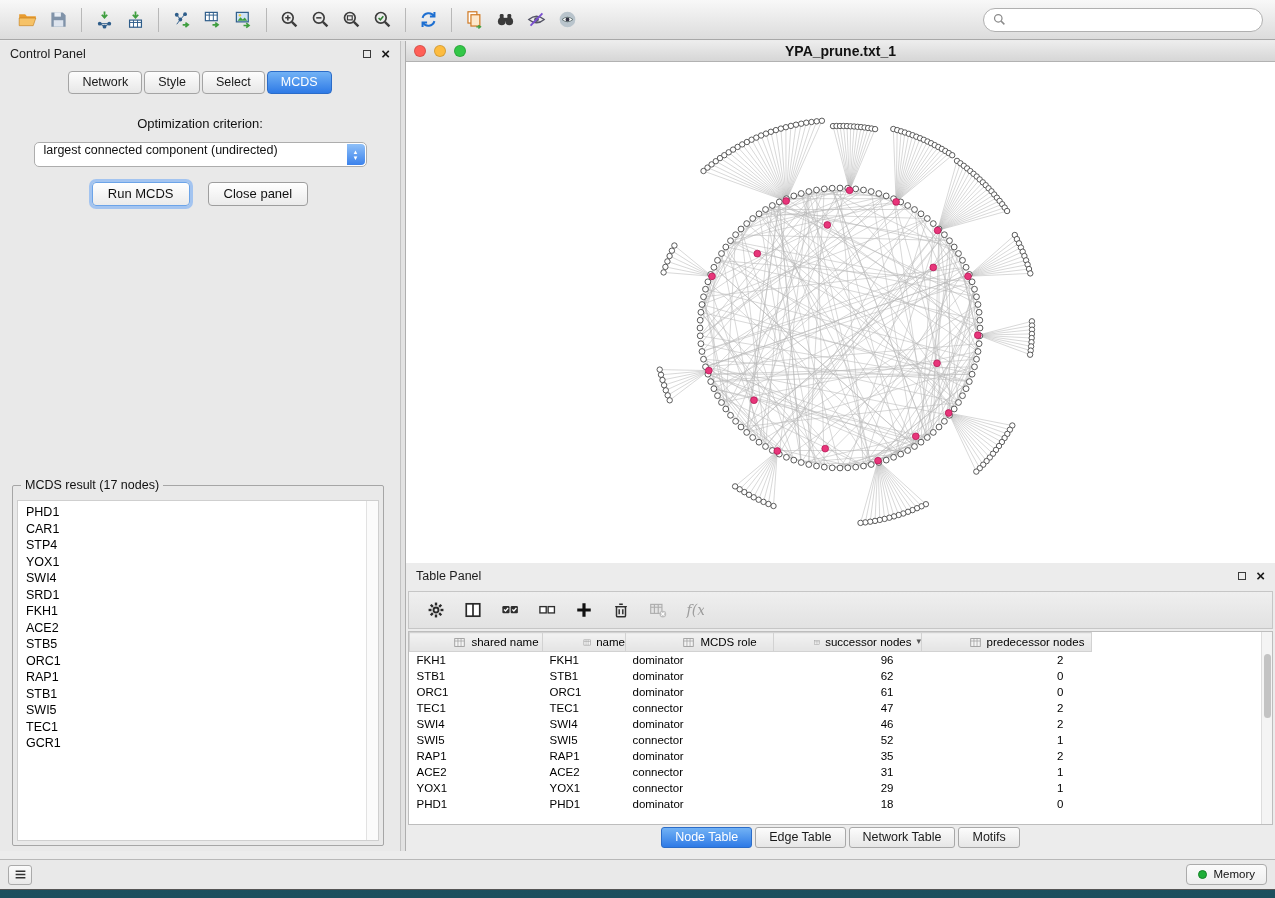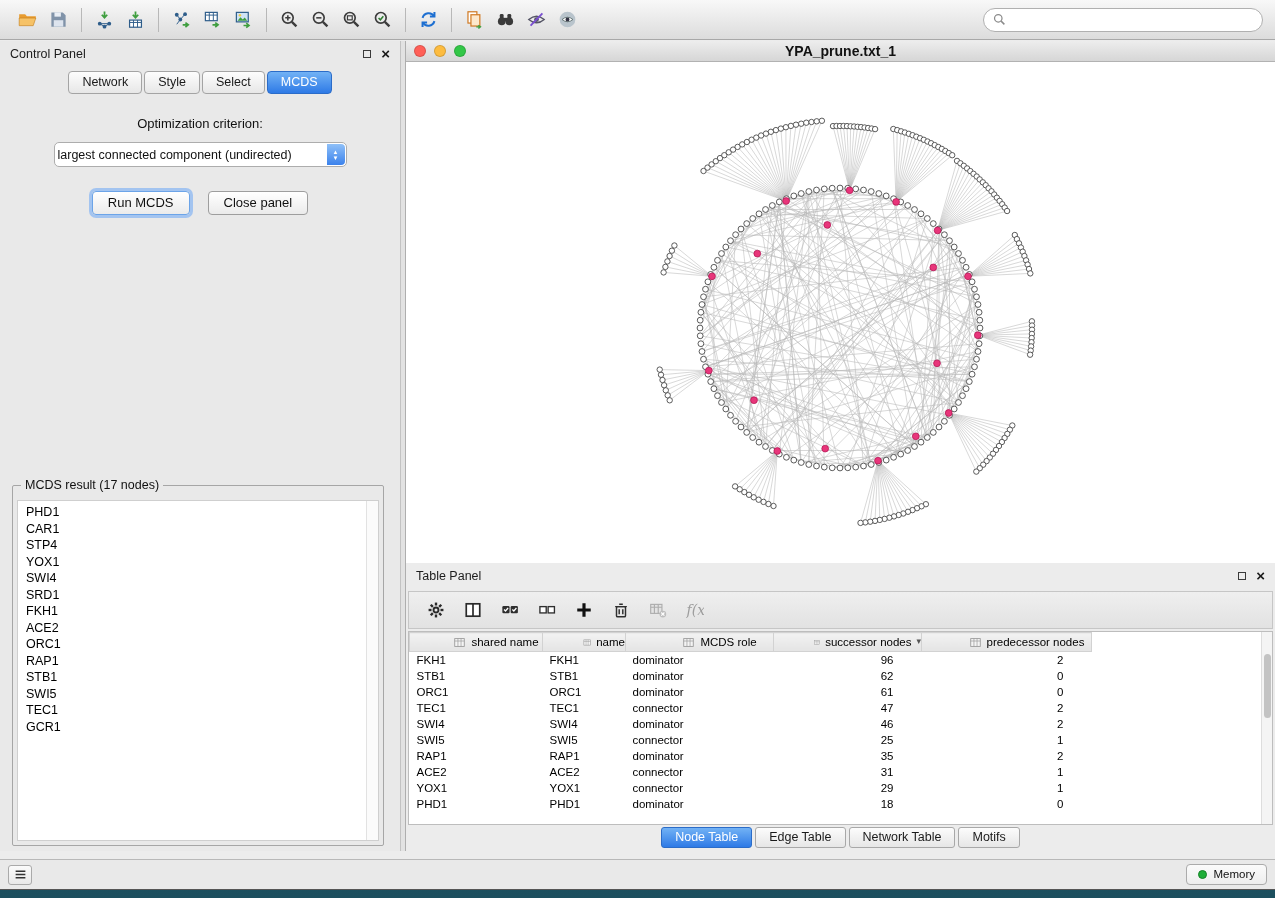--- a/index.html
+++ b/index.html
@@ -32,8 +32,8 @@
   .ctab.active { background:linear-gradient(#72b2f5,#2e7ae6); color:#fff; border-color:#2b6cc8; }
   .cp-body { position:relative; height:calc(100% - 60px); margin-top:6px; }
   .opt-label { text-align:center; font-size:13px; margin-top:22px; color:#111; }
-  .mac-select { margin:11px auto 0; width:293px; height:25px; background:#fff; border:1px solid #adadad;
-    border-radius:5px; display:flex; align-items:center; font-size:12.5px; padding-left:3px; position:relative; color:#111; }
+  .mac-select { margin:11px auto 0; width:333px; height:25px; background:#fff; border:1px solid #adadad;
+    border-radius:5px; display:flex; font-size:12.5px; padding-left:9px; position:relative; color:#111; }
   .mac-select .stepper { position:absolute; right:1px; top:1px; bottom:1px; width:18px; border-radius:0 4px 4px 0;
     background:linear-gradient(#8fc0f8,#3b82ec); color:#fff; display:flex; flex-direction:column;
     align-items:center; justify-content:center; font-size:6px; line-height:6px; }

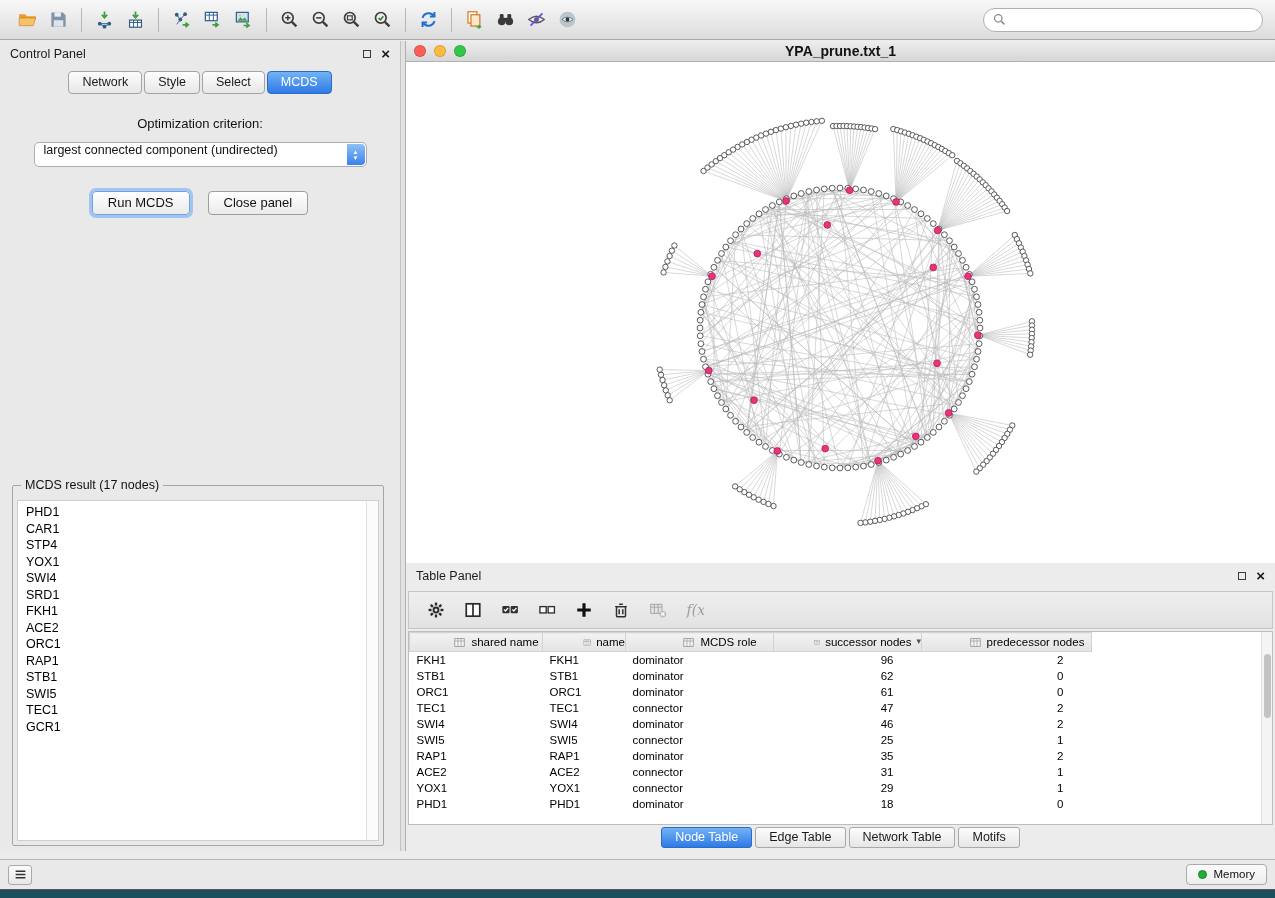--- a/index.html
+++ b/index.html
@@ -37,7 +37,7 @@
   .mac-select .stepper { position:absolute; right:1px; top:1px; bottom:1px; width:18px; border-radius:0 4px 4px 0;
     background:linear-gradient(#8fc0f8,#3b82ec); color:#fff; display:flex; flex-direction:column;
     align-items:center; justify-content:center; font-size:6px; line-height:6px; }
-  .btn-row { display:flex; justify-content:center; gap:18px; margin-top:24px; }
+  .btn-row { display:flex; justify-content:center; gap:18px; margin-top:15px; }
   .mac-btn { font-size:13px; padding:3px 15px 4px; background:linear-gradient(#ffffff,#ebebeb);
     border:1px solid #9e9e9e; border-radius:4px; color:#111; cursor:default; }
   .mac-btn.focused { box-shadow:0 0 0 3px rgba(106,165,245,.55); border-color:#6ca4e8; }

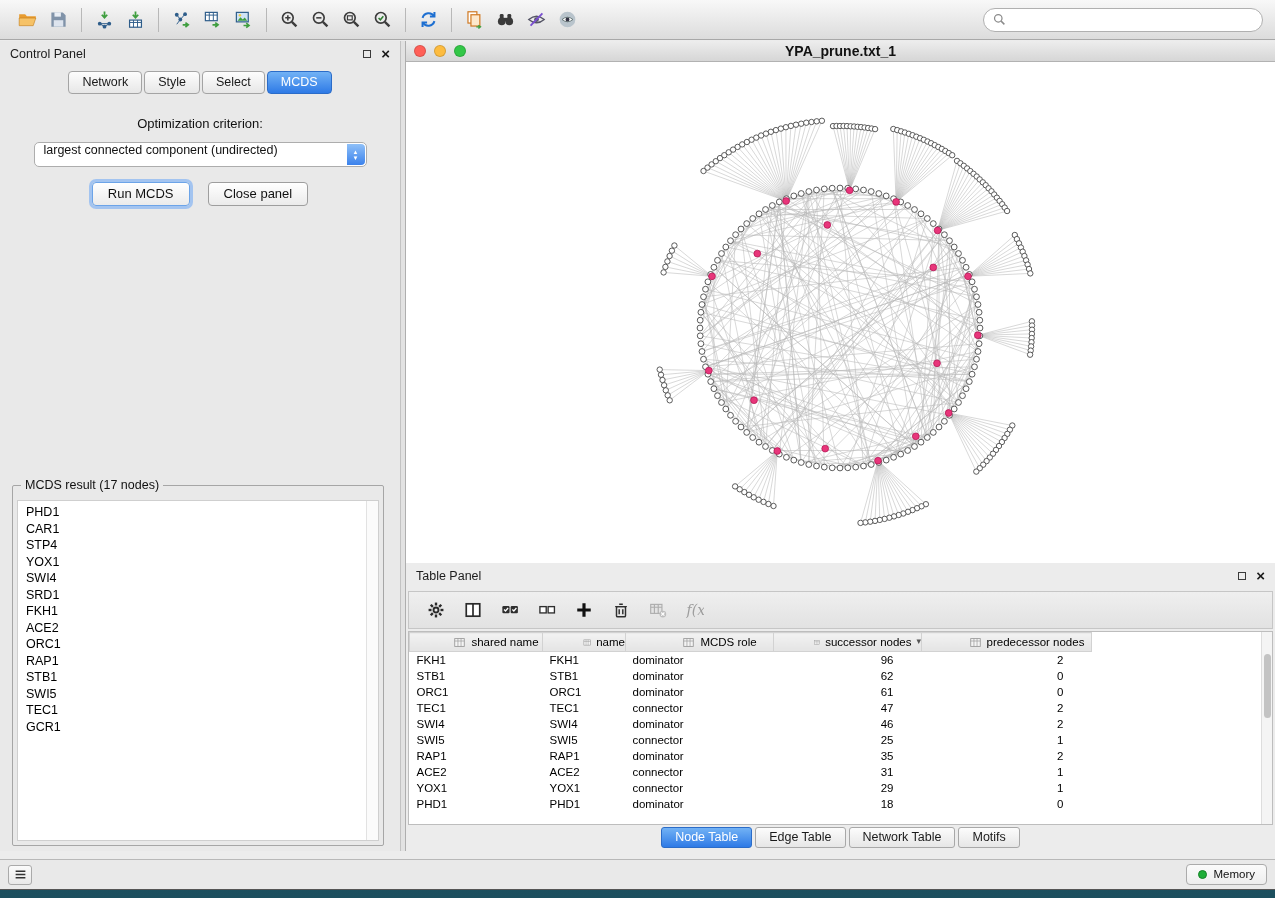--- a/index.html
+++ b/index.html
@@ -266,6 +266,7 @@
             <div>SRD1</div>
             <div>FKH1</div>
             <div>ACE2</div>
+            <div>STB5</div>
             <div>ORC1</div>
             <div>RAP1</div>
             <div>STB1</div>

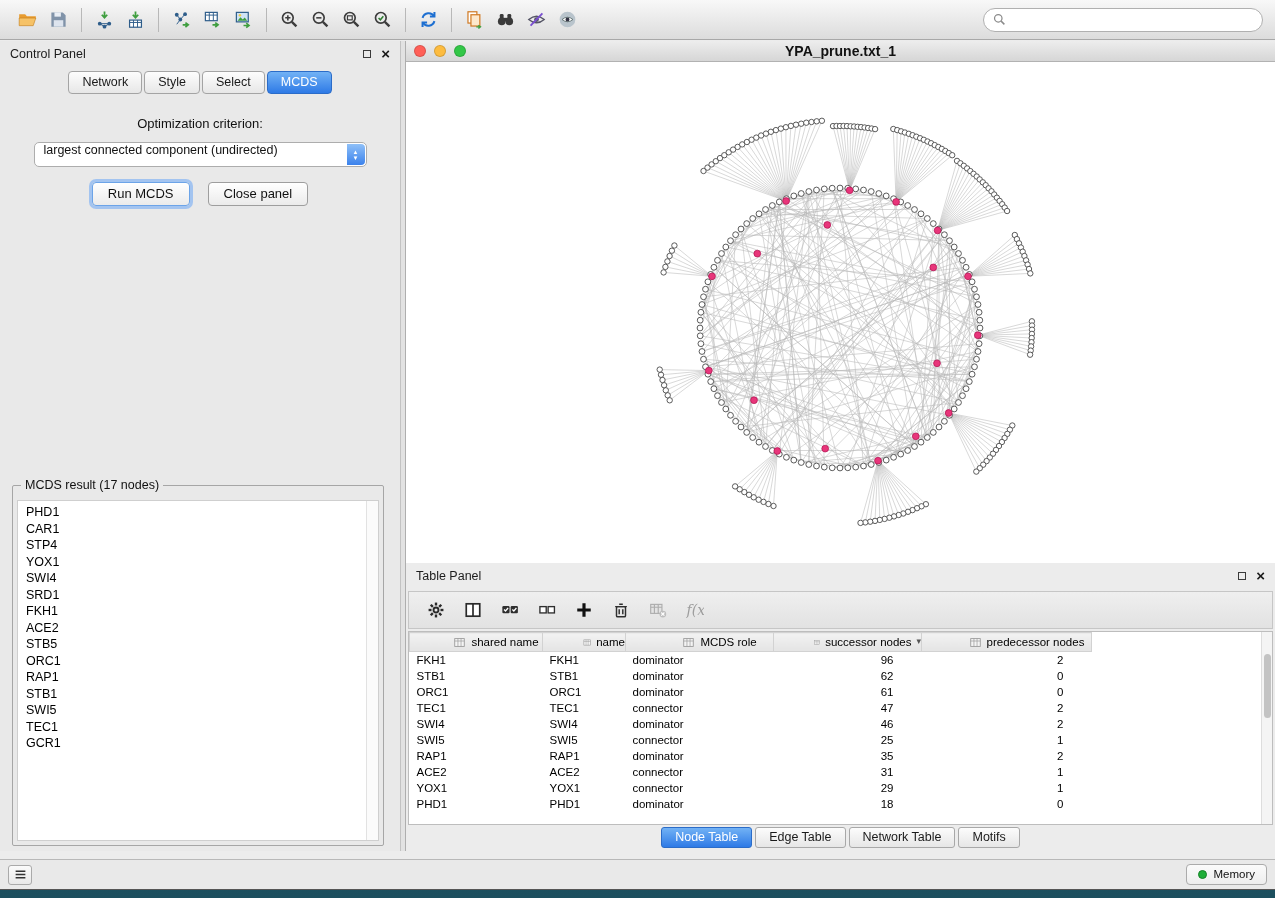--- a/index.html
+++ b/index.html
@@ -1128,7 +1128,7 @@
               <td>SWI5</td>
               <td>SWI5</td>
               <td>connector</td>
-              <td class="num">25</td>
+              <td class="num">52</td>
               <td class="num">1</td>
               <td></td>
             </tr>

